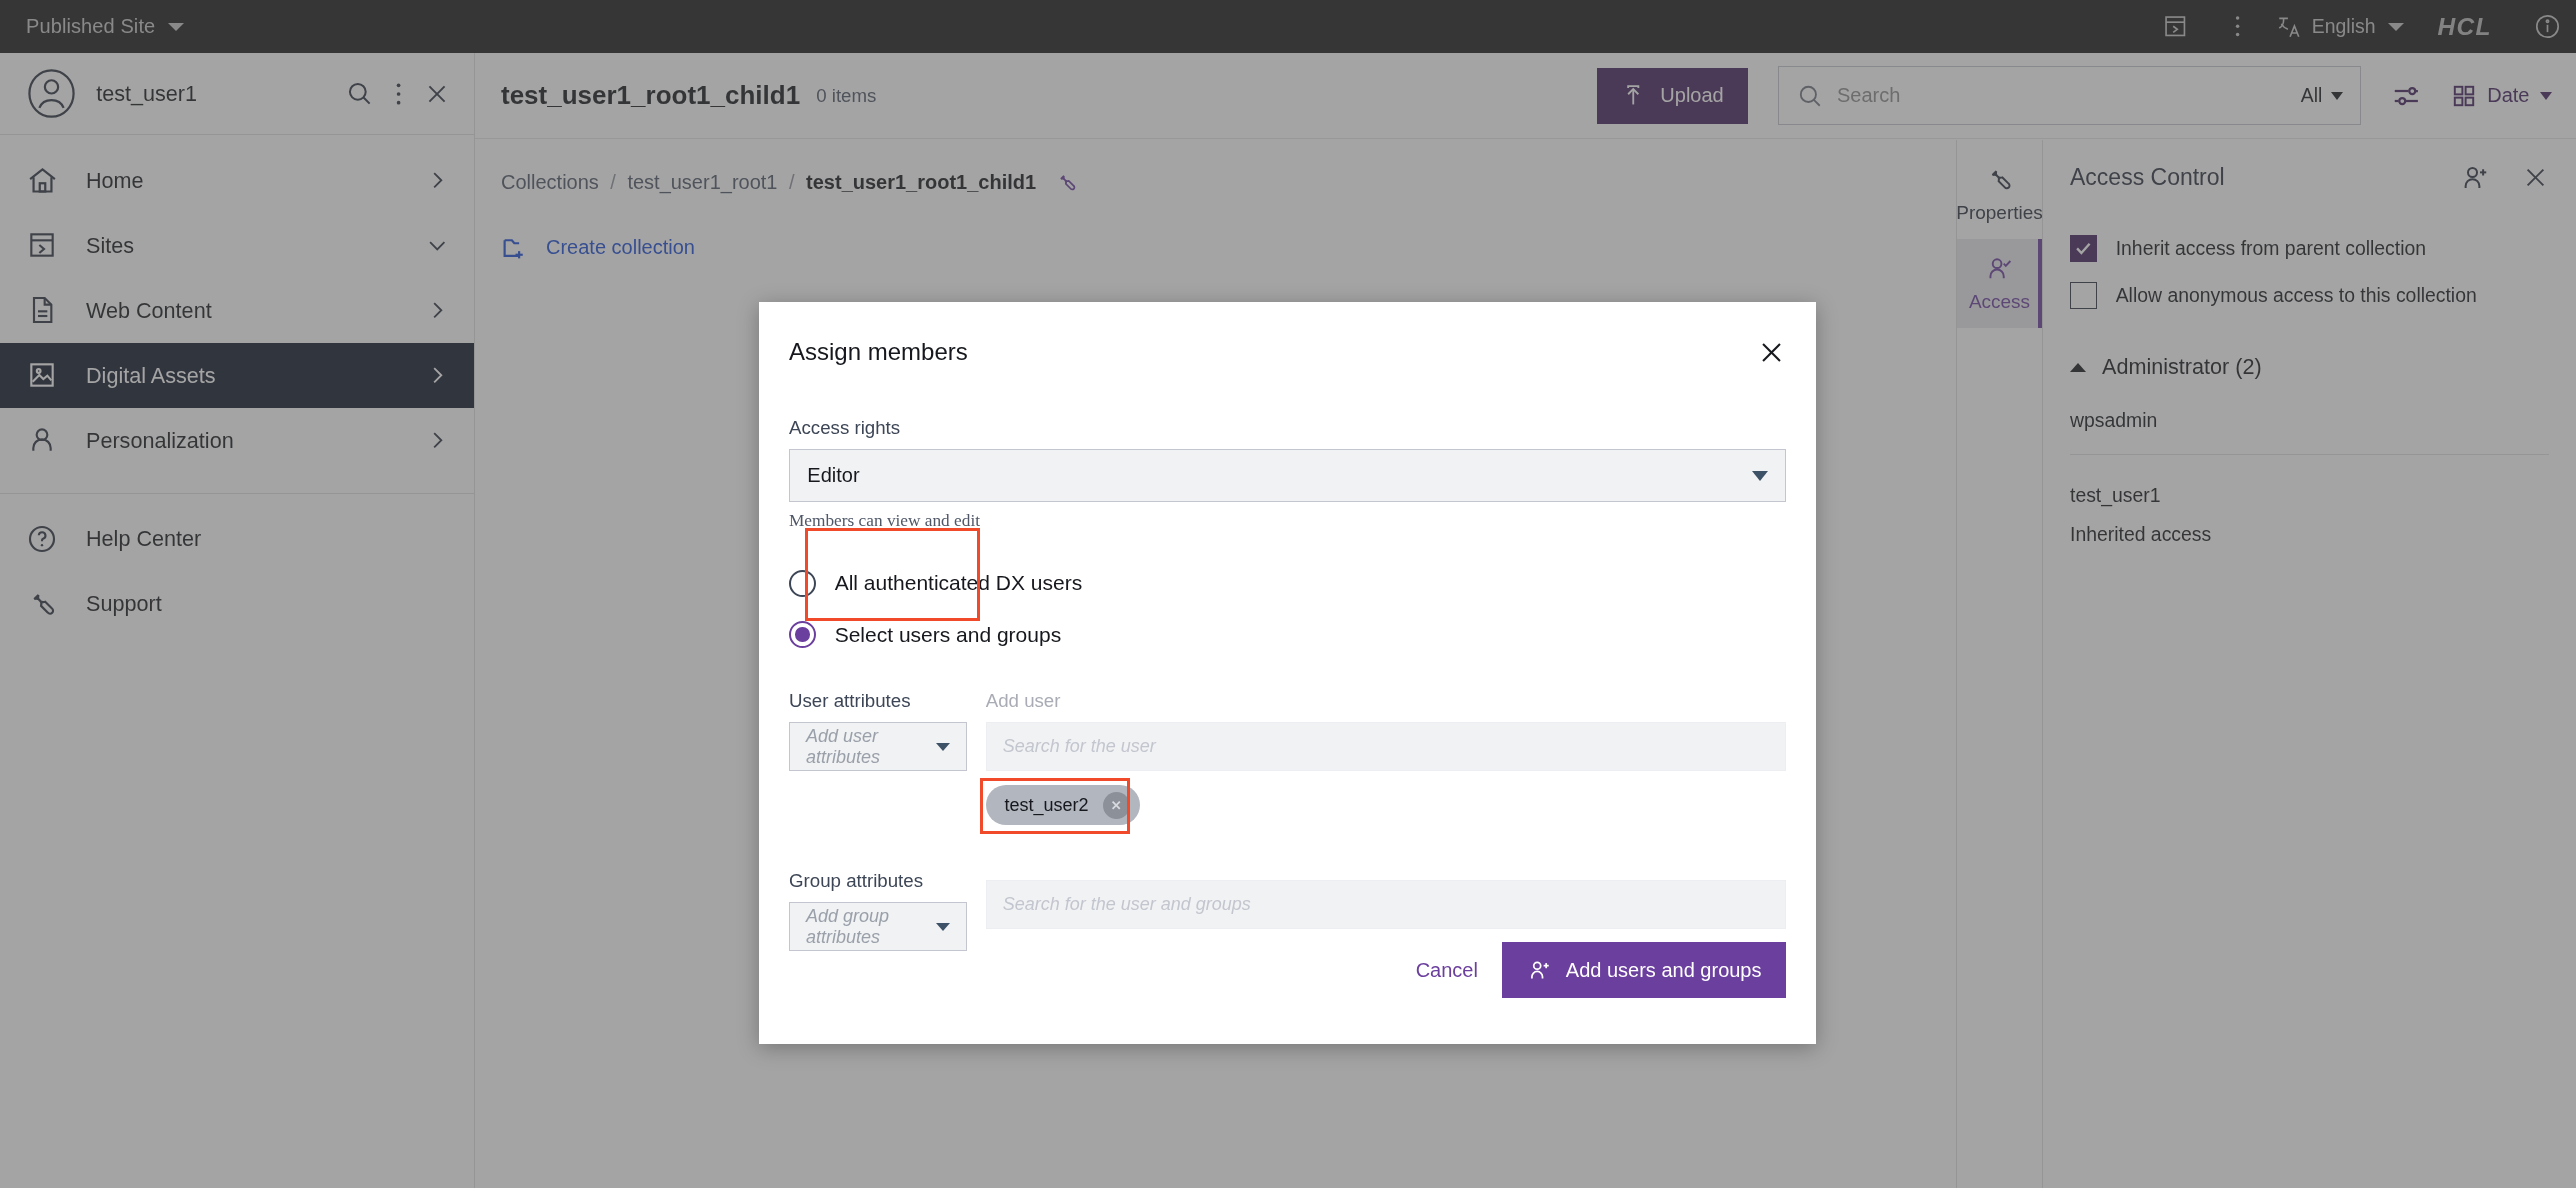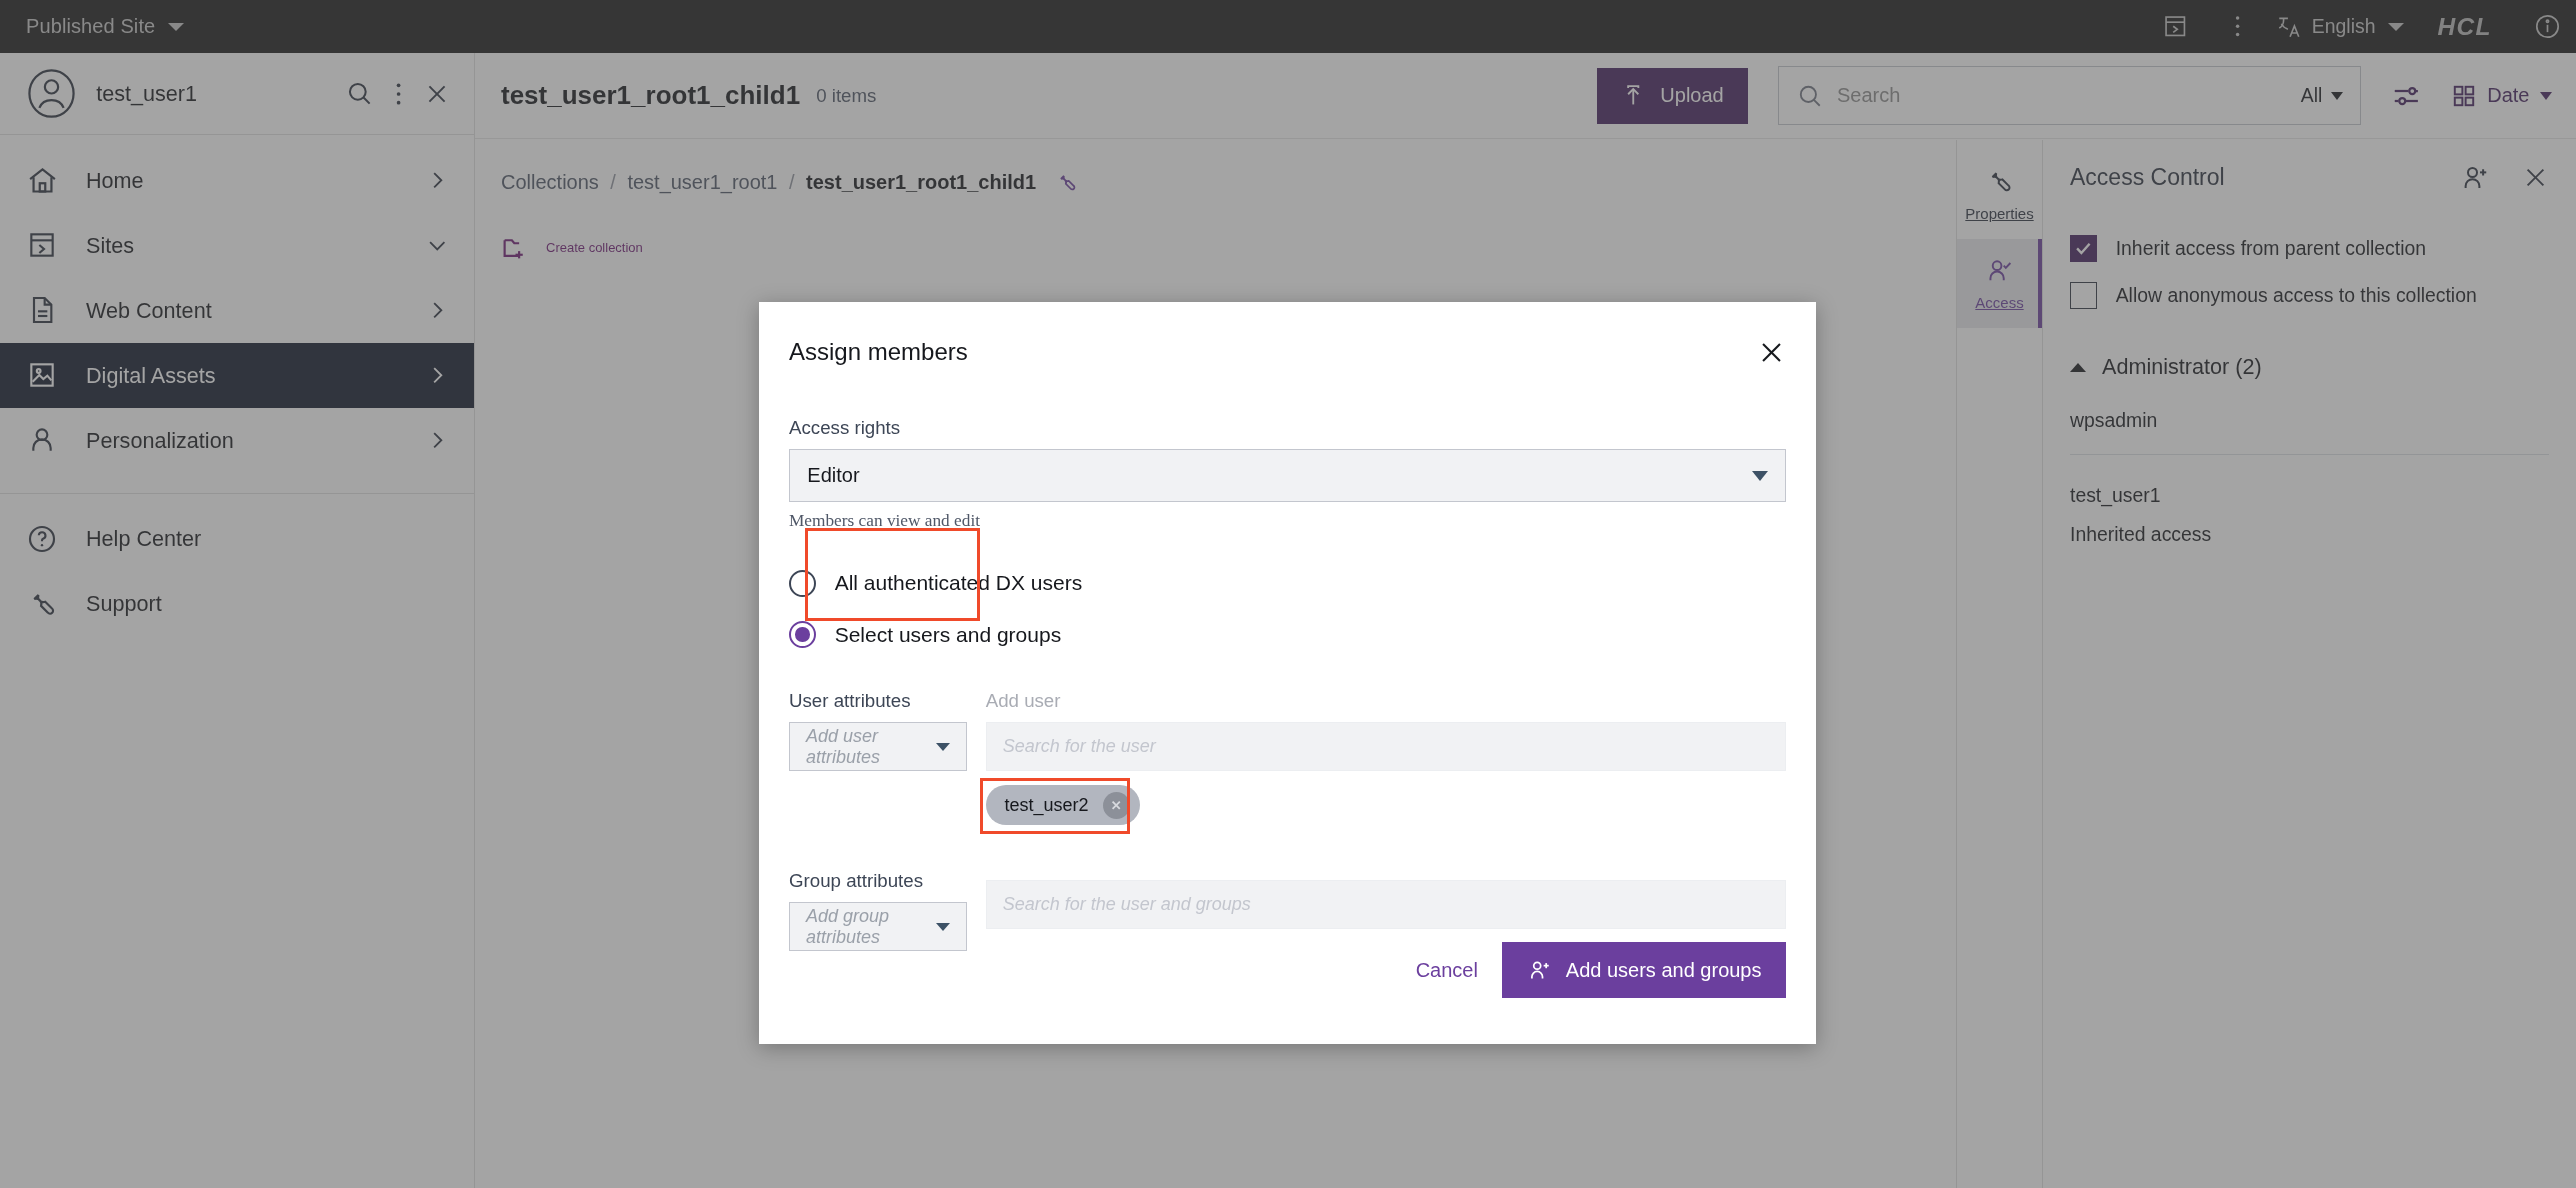--- a/index.html
+++ b/index.html
@@ -118,9 +118,8 @@
   .rail-tabs { width: 86px; border-right: 0.7px solid #e0e0e0; padding-top: 10px; }
   .rail-tab {
     height: 89px; display: flex; flex-direction: column; align-items: center;
-    justify-content: center; gap: 8.6px; font-size: 15px; color: #2c3340; cursor: pointer;
+    justify-content: center; gap: 8.6px; font-size: 19px; color: #2c3340; cursor: pointer;
     position: relative;
-    text-decoration: underline;
   }
   .rail-tab.active { background: #e8e8ec; color: #6b3f9e; }
   .rail-tab.active::after {

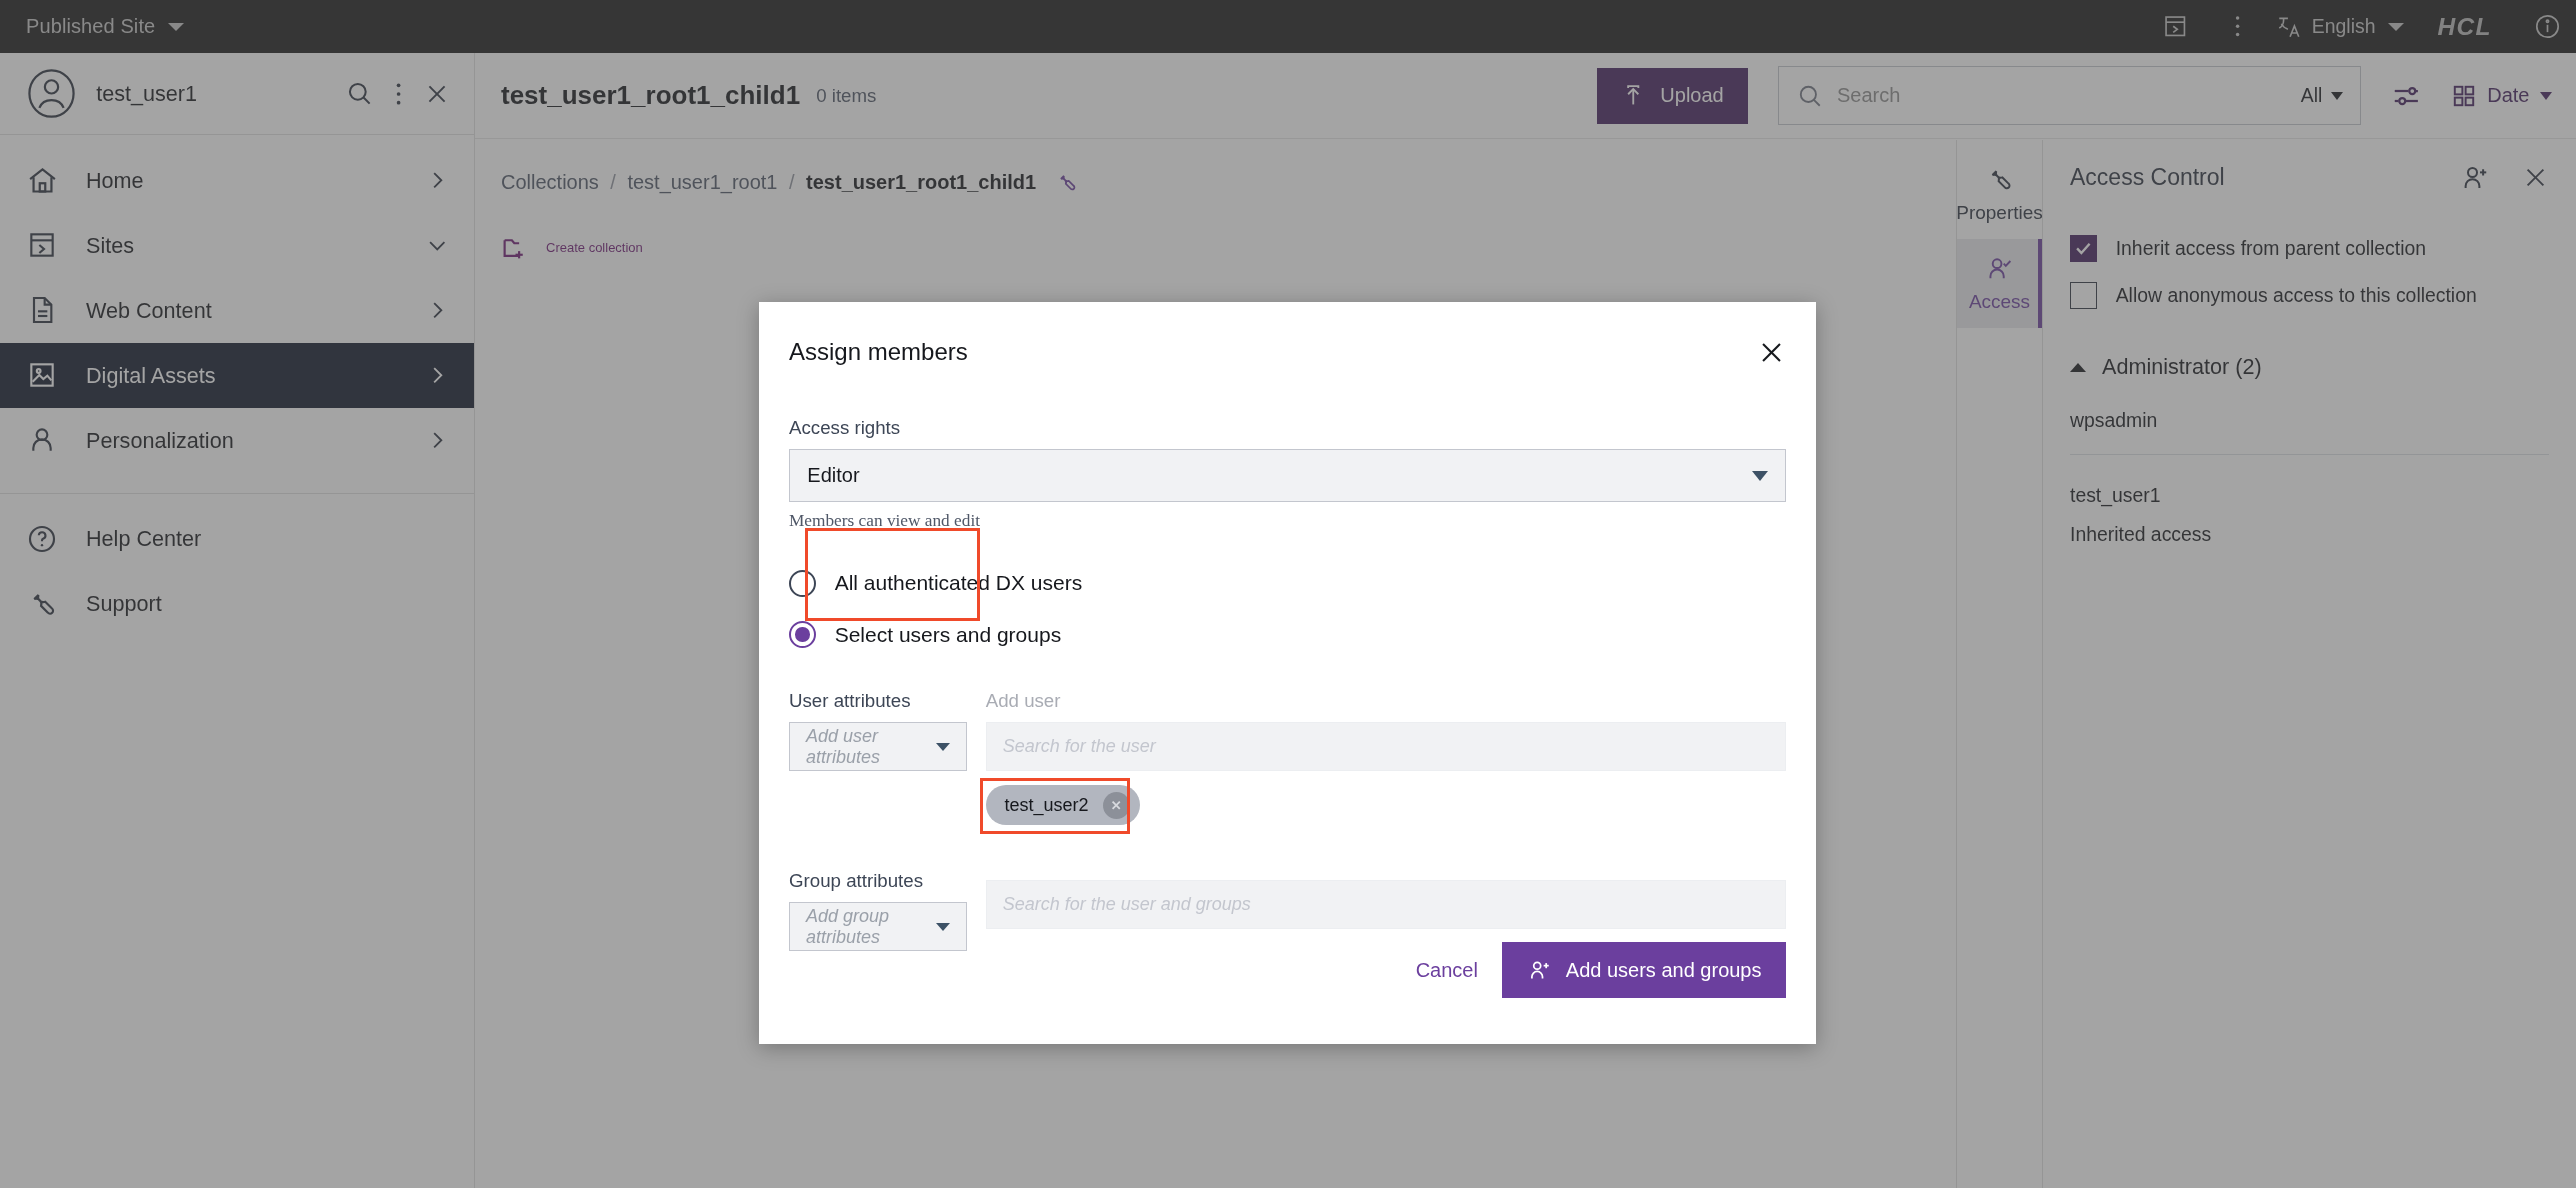--- a/index.html
+++ b/index.html
@@ -107,7 +107,7 @@
 
   .create-collection {
     display: flex; align-items: center; gap: 16px;
-    margin: 39px 0 0 26px; color: #701a75; font-size: 13px; cursor: pointer;
+    margin: 39px 0 0 26px; color: #1d4ed8; font-size: 20px; cursor: pointer;
   }
 
   

